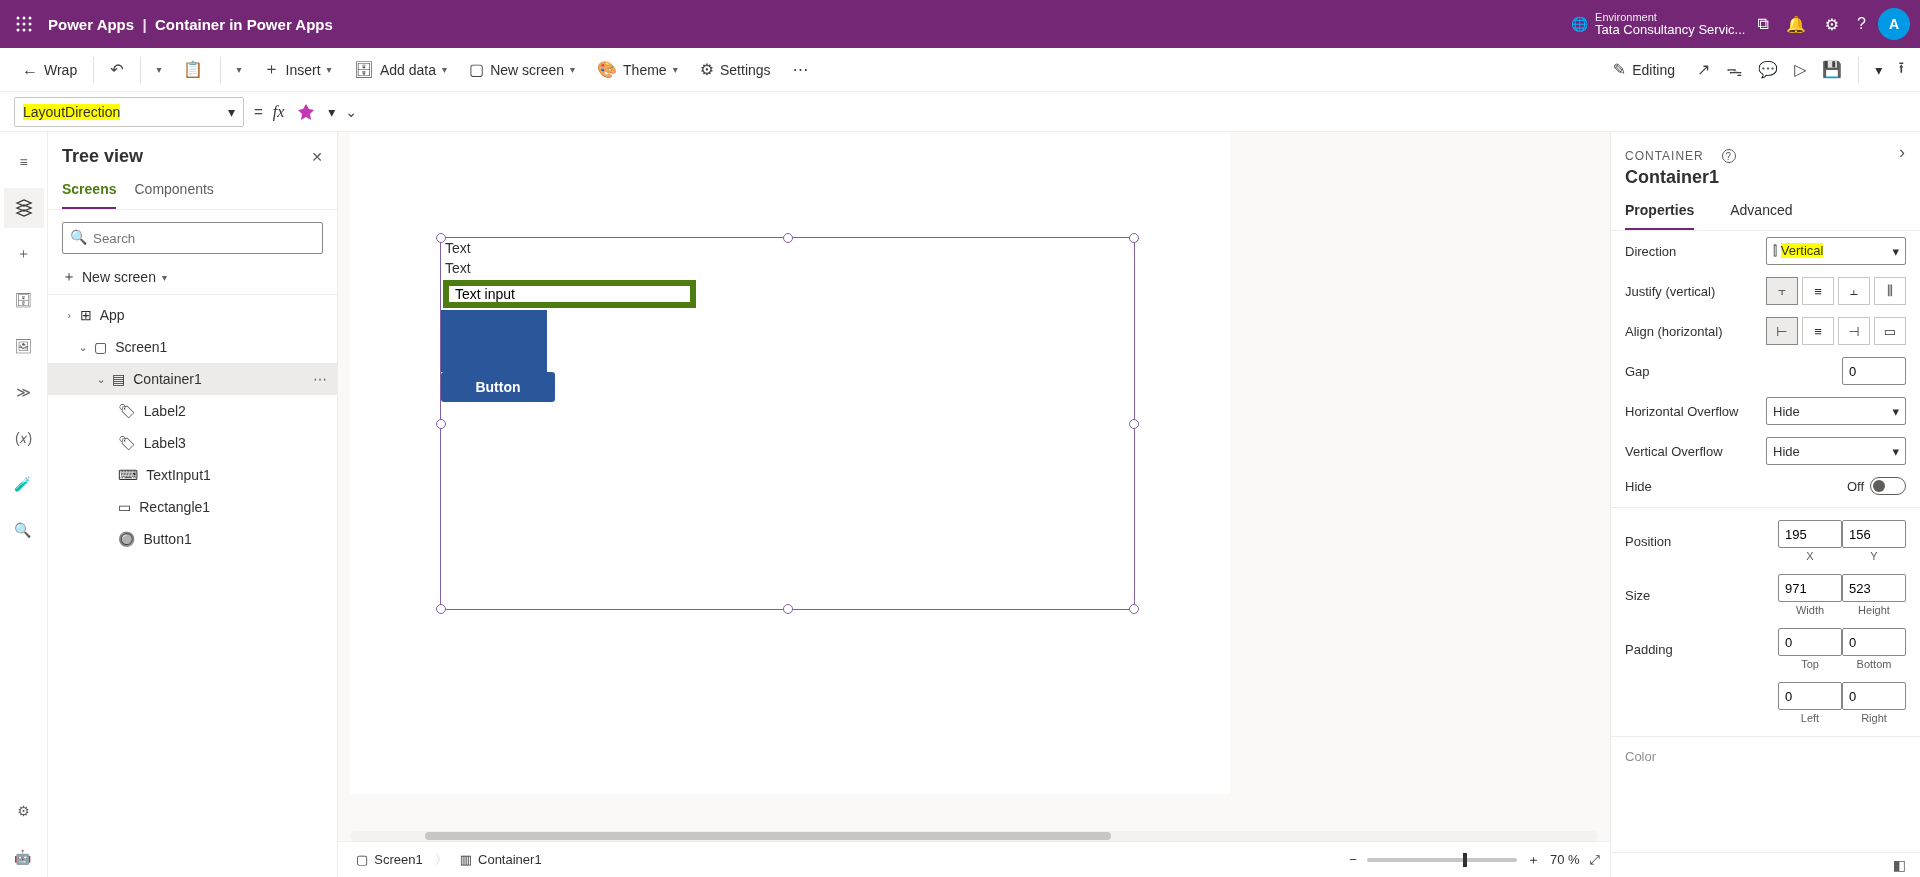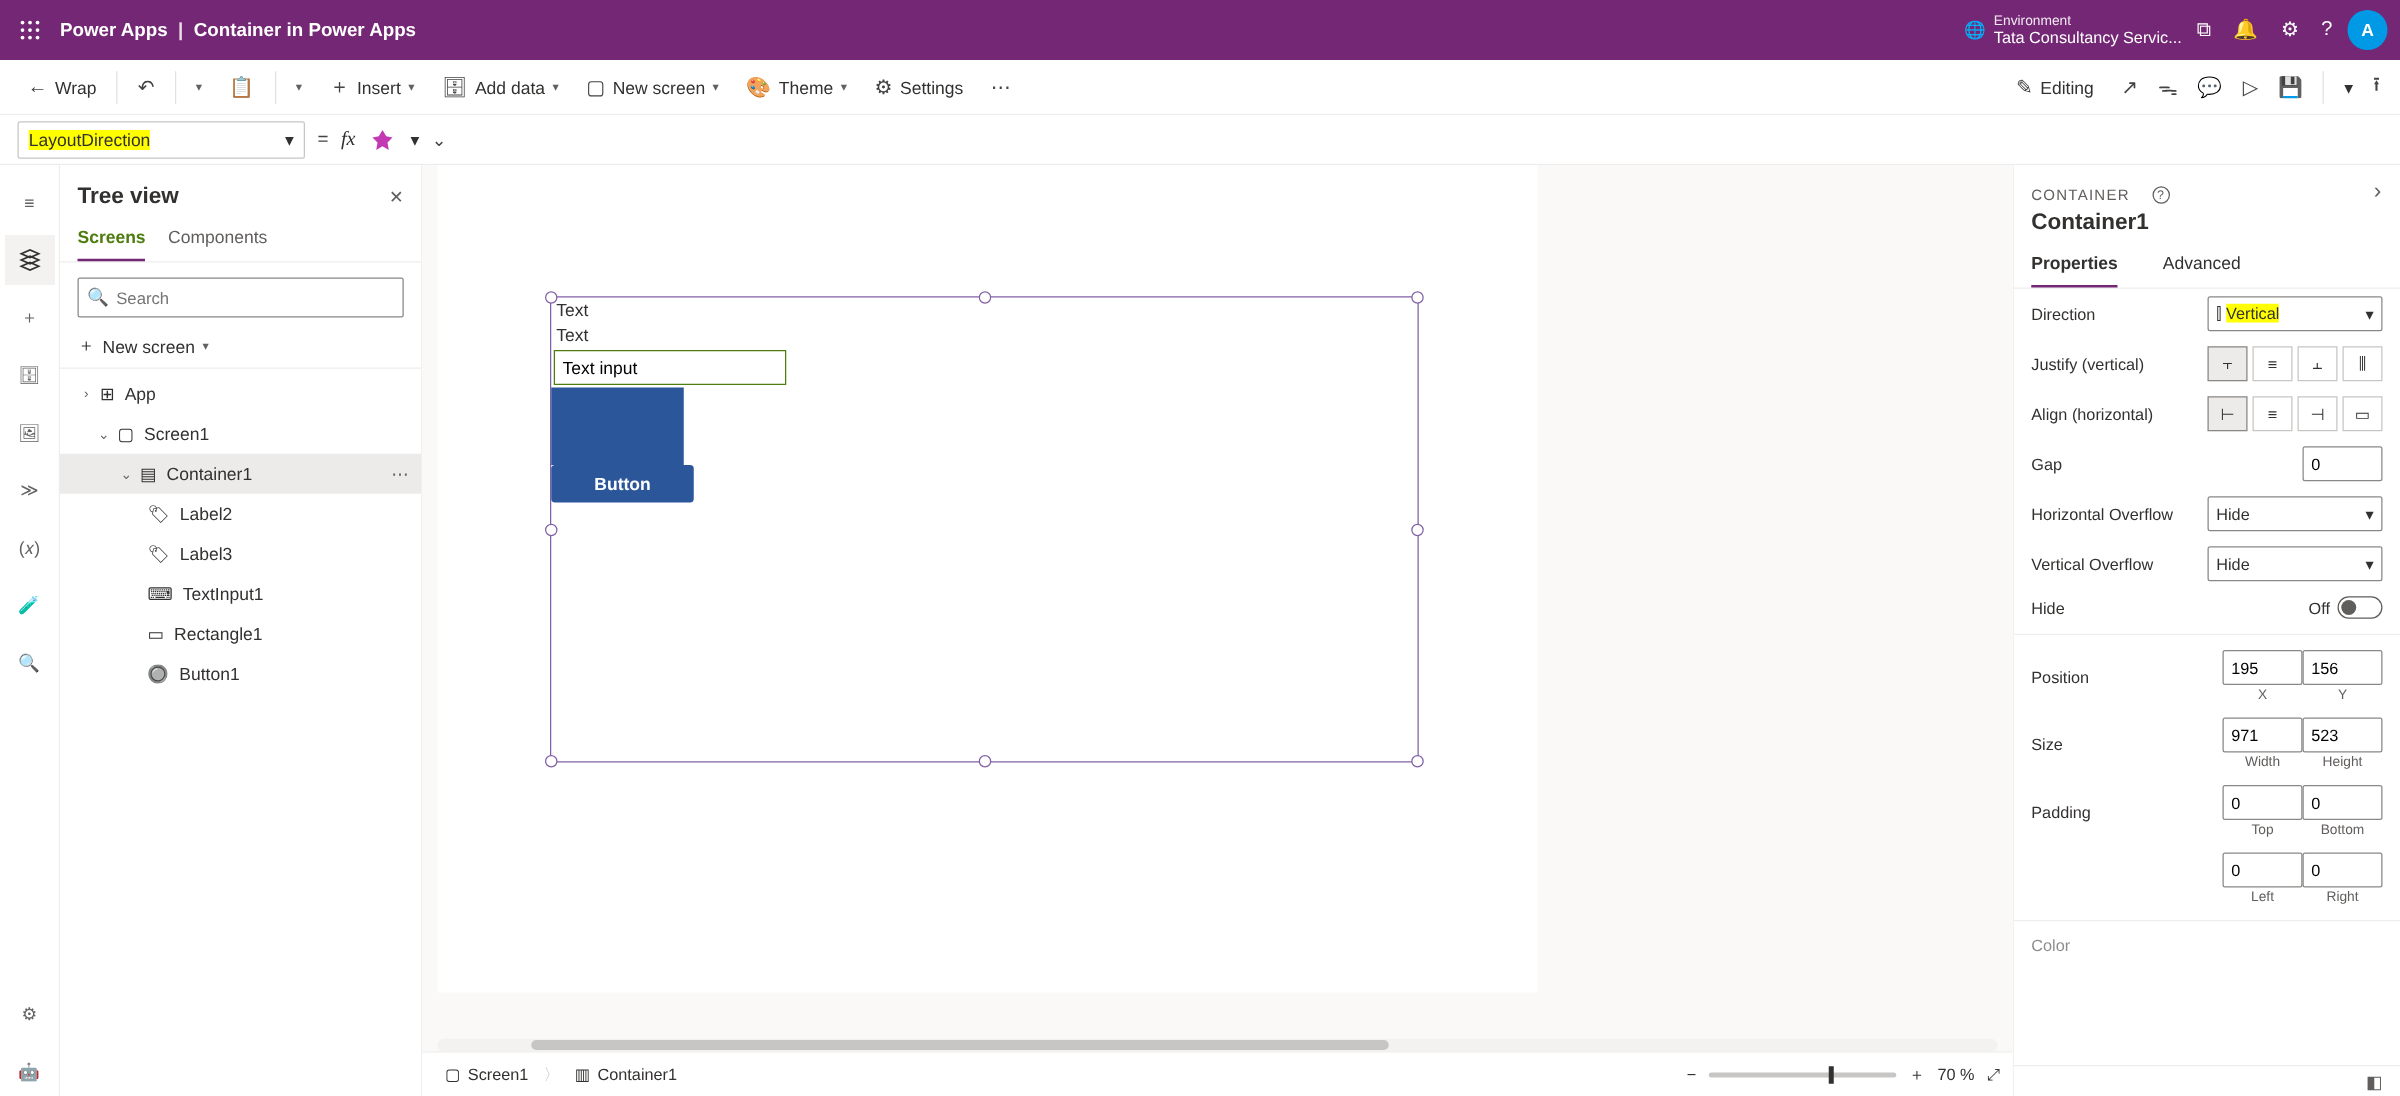--- a/index.html
+++ b/index.html
@@ -81,7 +81,7 @@
   .h-t { left: 50%; top: -5px; transform: translateX(-50%);} .h-b { left: 50%; bottom: -5px; transform: translateX(-50%);} 
   .h-l { left: -5px; top: 50%; transform: translateY(-50%);} .h-r { right: -5px; top: 50%; transform: translateY(-50%);} 
   .cvText { font-size: 14px; padding: 2px 4px; }
-  .cvInput { width: 186px; height: 28px; border: 1px solid #4d7c0f; padding: 0 6px; font-size: 14px; margin: 2px 0 0 2px; }
+  .cvInput { width: 253px; height: 28px; border: 6px solid #4d7c0f; padding: 0 6px; font-size: 14px; margin: 2px 0 0 2px; }
   .cvRect { width: 106px; height: 62px; background: #2b579a; margin-top: 2px; }
   .cvButton { width: 114px; height: 30px; background: #2b579a; color: #fff; border: none; border-radius: 3px; font-weight: 600; font-size: 14px; }
   .hScroll { height: 10px; background: #f3f2f1; margin: 0 12px; border-radius: 6px; display:flex; align-items:center;}

